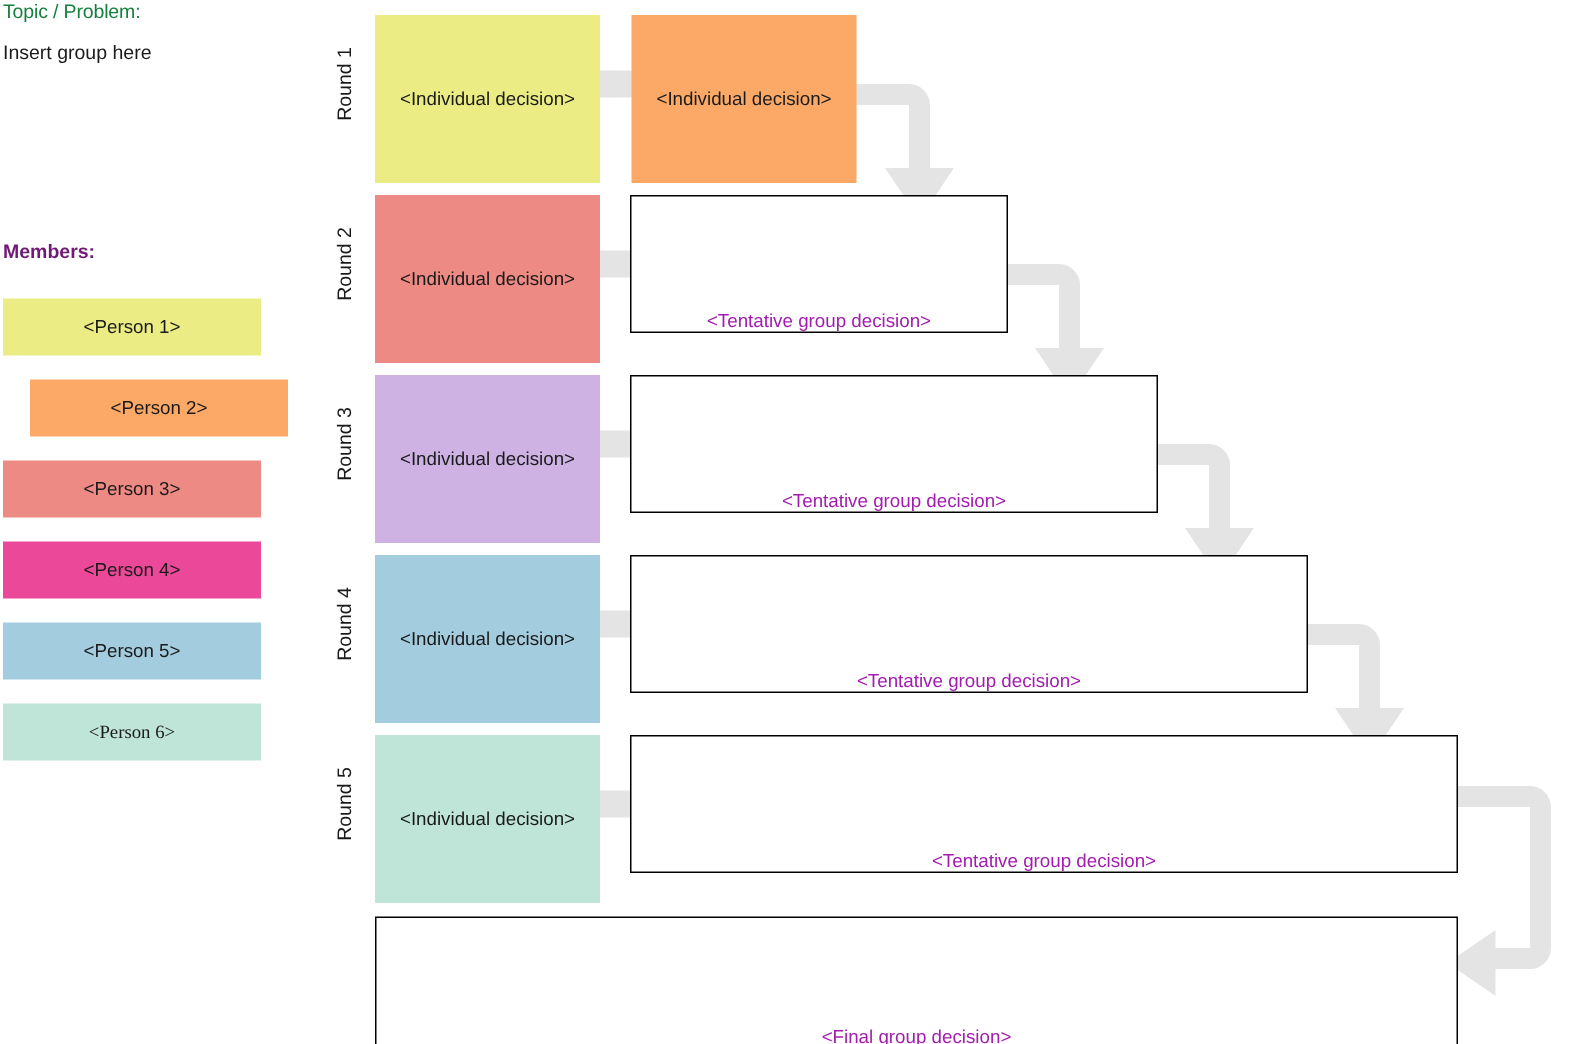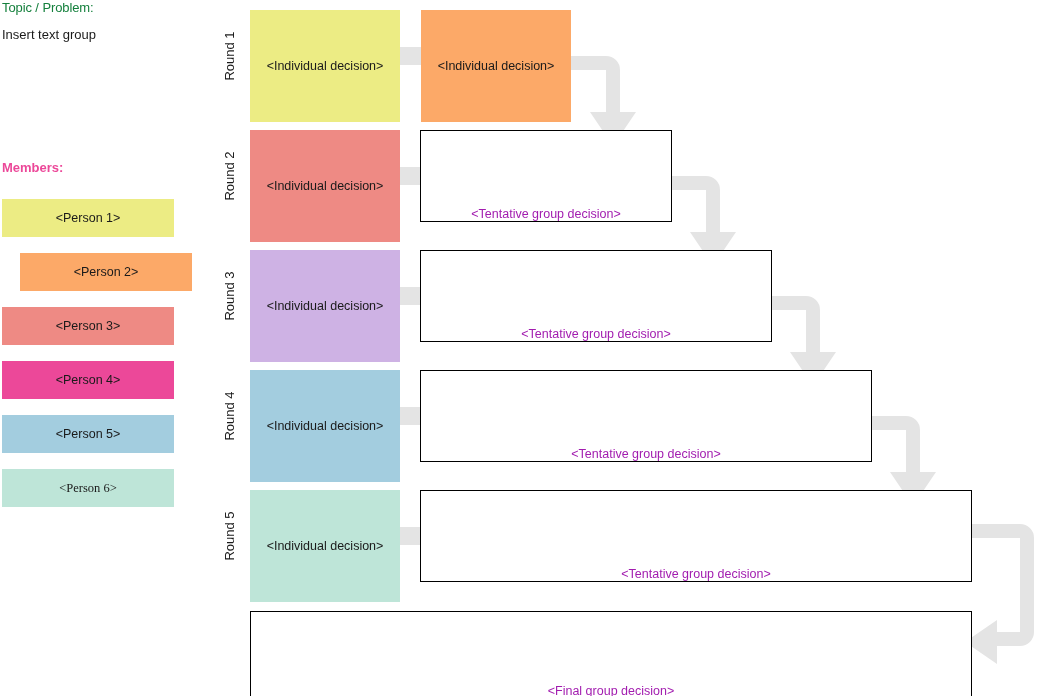--- a/index.html
+++ b/index.html
@@ -112,7 +112,7 @@
 <body>
 
 <div id="topic-heading">Topic / Problem:</div>
-<div id="topic-text">Insert text group</div>
+<div id="topic-text">Insert group here</div>
 <div id="members-heading">Members:</div>
 
 <div class="legend-swatch" style="top: 199px; background: rgb(236, 236, 132);">

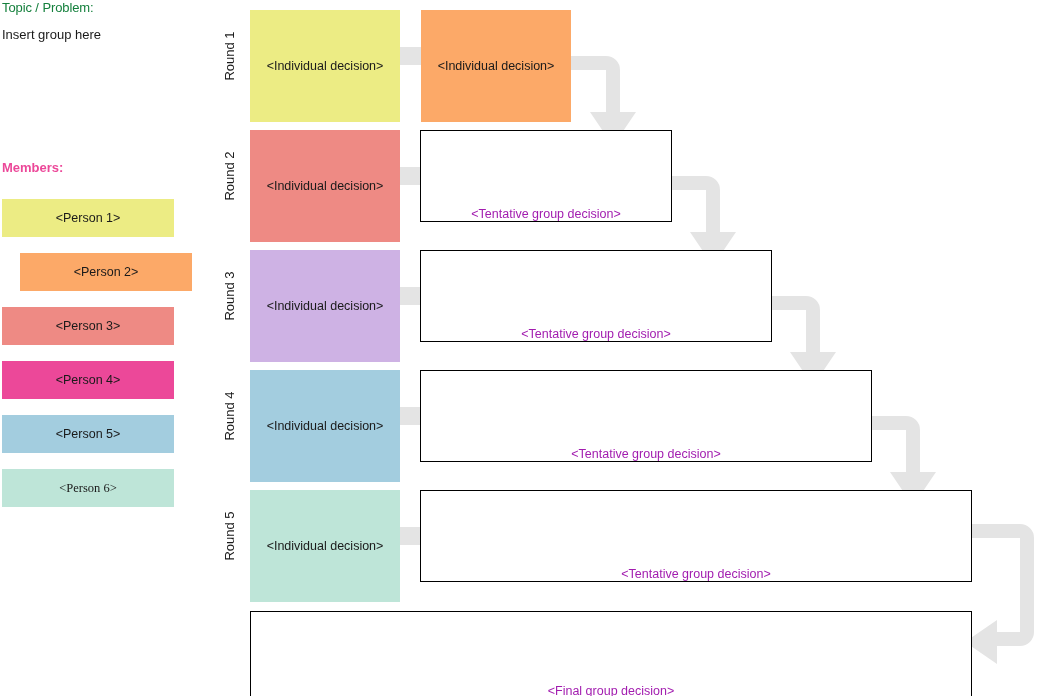--- a/index.html
+++ b/index.html
@@ -39,7 +39,7 @@
     top: 160px;
     font-size: 13px;
     font-weight: bold;
-    color: #ec4899;
+    color: #701a75;
   }
   .legend-swatch {
     position: absolute;

